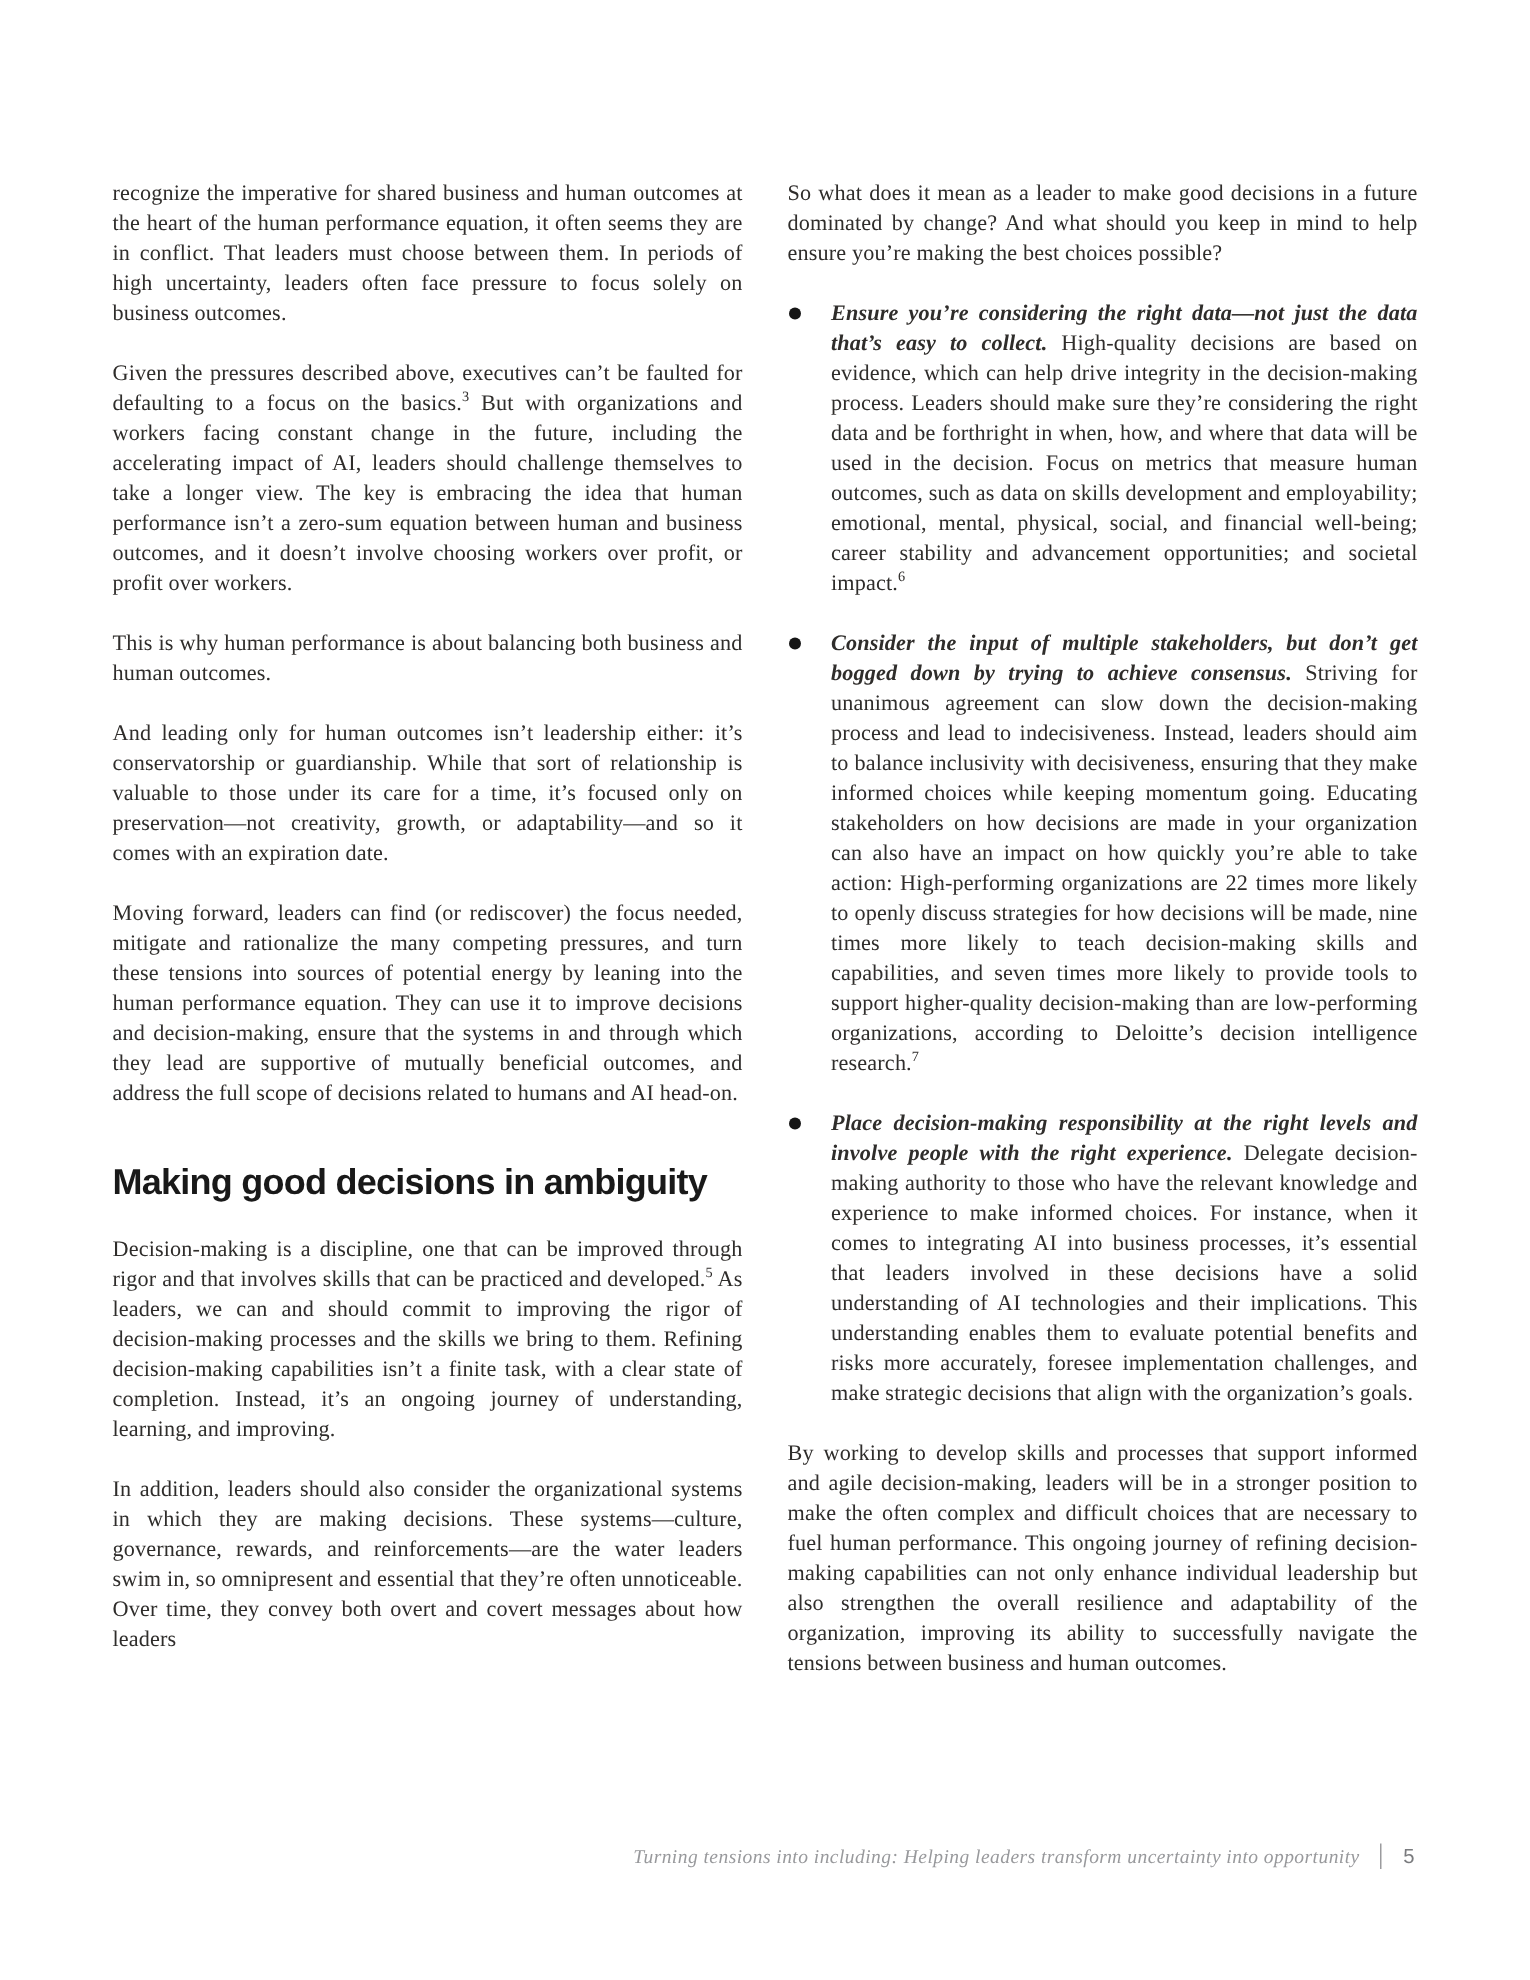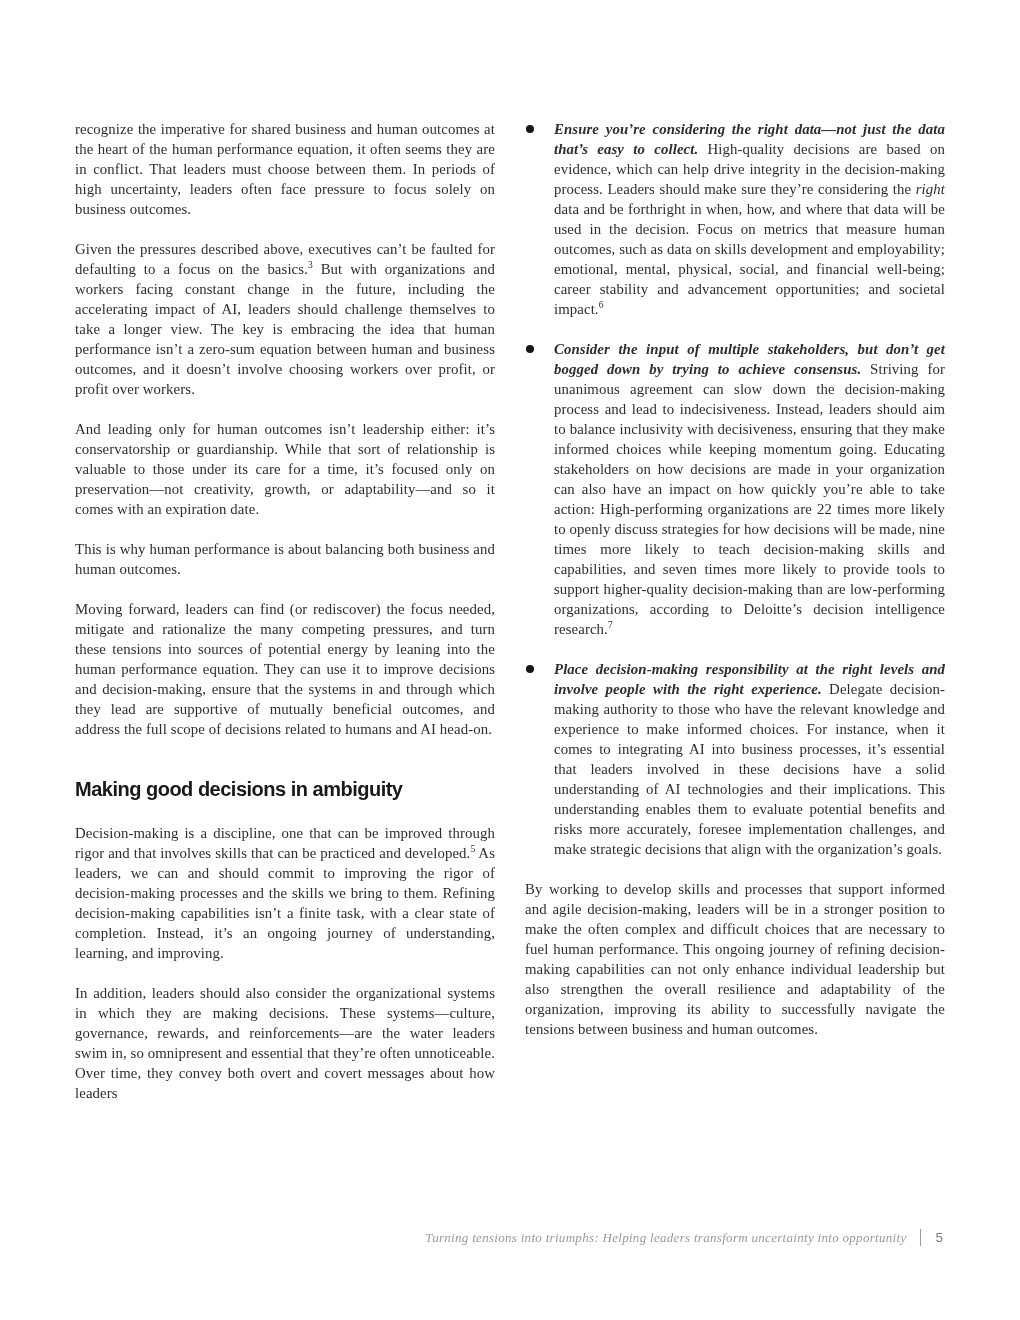--- a/index.html
+++ b/index.html
@@ -123,6 +123,7 @@
     </div>
 
     <div class="col">
+      <p>So what does it mean as a leader to make good decisions in a future dominated by change? And what should you keep in mind to help ensure you’re making the best choices possible?</p>
       <ul class="bullet-list">
         <li>
           <span class="bullet-dot"></span>

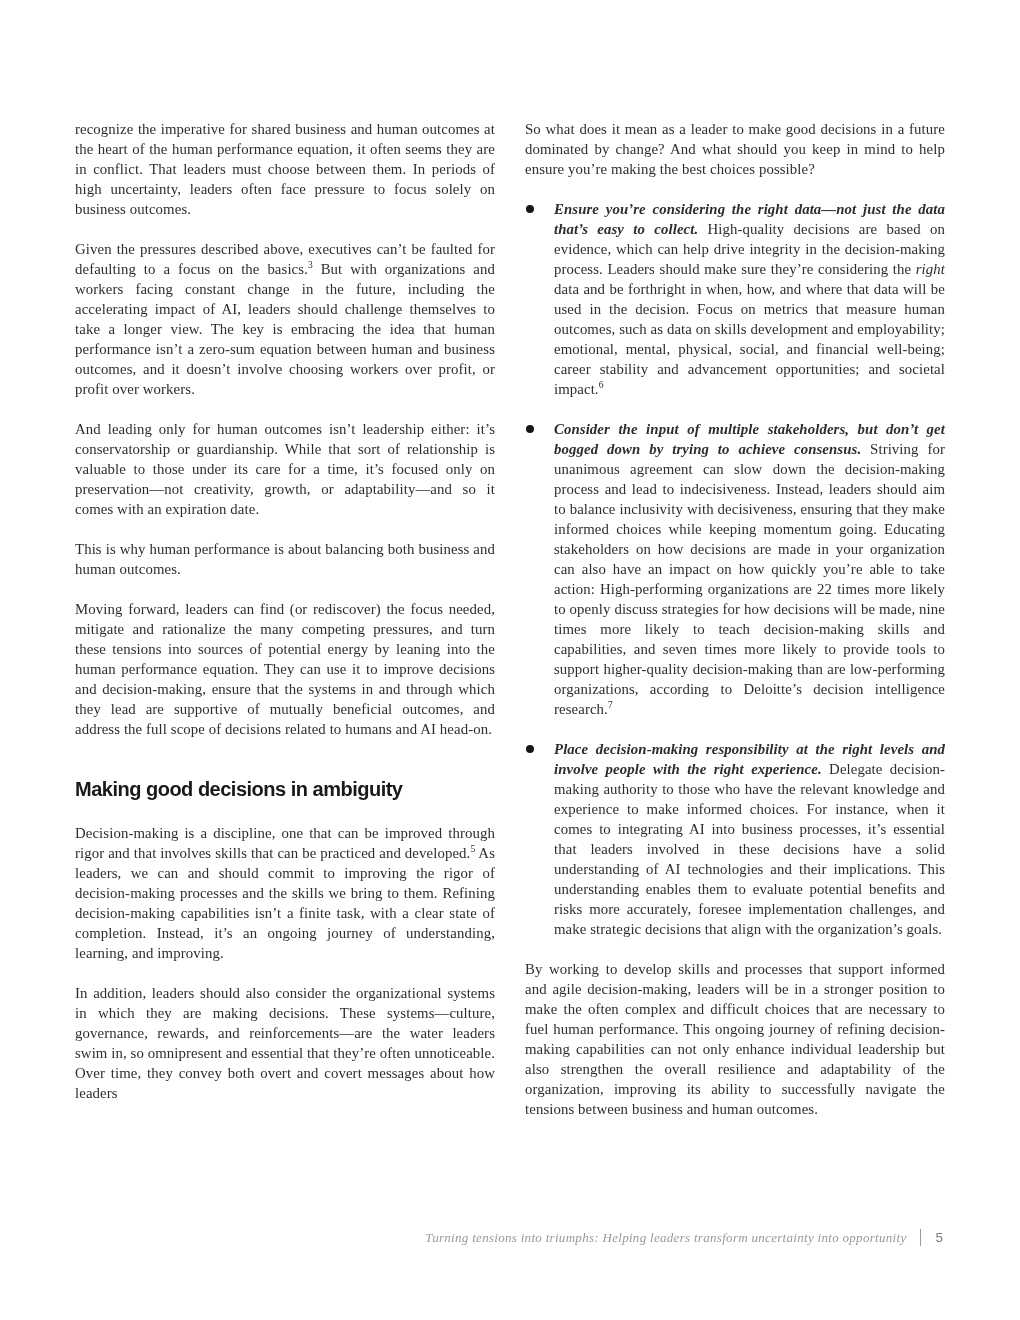--- a/index.html
+++ b/index.html
@@ -72,7 +72,7 @@
     background: #161616;
   }
   .seg-bold { font-weight: 700; font-style: italic; }
-  .seg-italic { font-style: italic; }
+  .seg-italic { }
   .seg-sup {
     vertical-align: super;
     font-size: 9.5px;

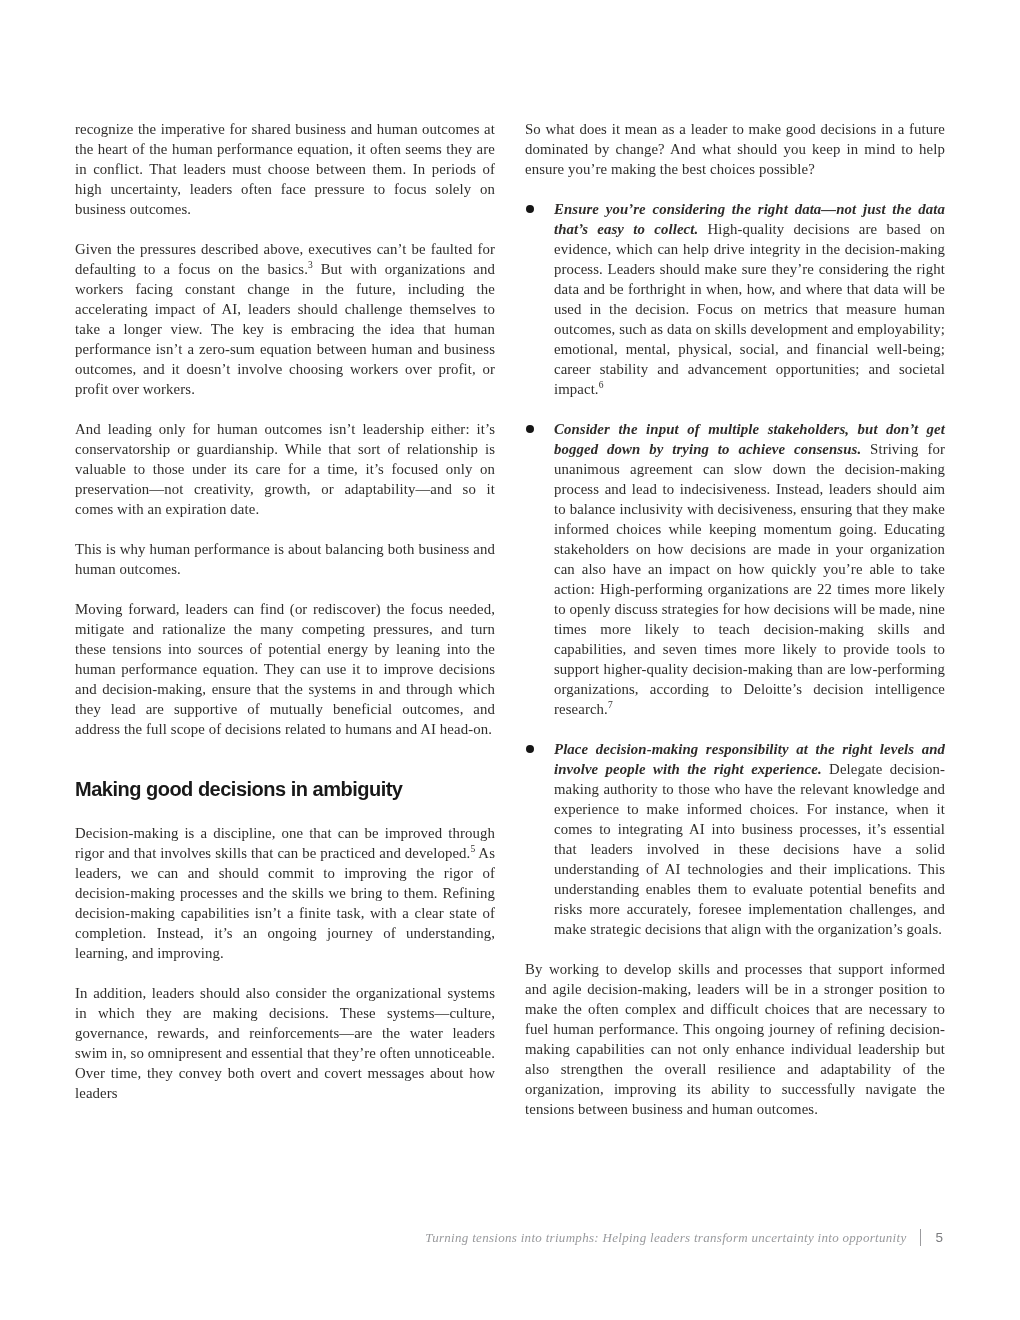--- a/index.html
+++ b/index.html
@@ -114,8 +114,8 @@
     <div class="col">
       <p>recognize the imperative for shared business and human outcomes at the heart of the human performance equation, it often seems they are in conflict. That leaders must choose between them. In periods of high uncertainty, leaders often face pressure to focus solely on business outcomes.</p>
       <p><span>Given the pressures described above, executives can’t be faulted for defaulting to a focus on the basics.</span><span class="seg-sup">3</span><span> But with organizations and workers facing constant change in the future, including the accelerating impact of AI, leaders should challenge themselves to take a longer view. The key is embracing the idea that human performance isn’t a zero-sum equation between human and business outcomes, and it doesn’t involve choosing workers over profit, or profit over workers.</span></p>
+      <p>This is why human performance is about balancing both business and human outcomes.</p>
       <p>And leading only for human outcomes isn’t leadership either: it’s conservatorship or guardianship. While that sort of relationship is valuable to those under its care for a time, it’s focused only on preservation—not creativity, growth, or adaptability—and so it comes with an expiration date.</p>
-      <p>This is why human performance is about balancing both business and human outcomes.</p>
       <p>Moving forward, leaders can find (or rediscover) the focus needed, mitigate and rationalize the many competing pressures, and turn these tensions into sources of potential energy by leaning into the human performance equation. They can use it to improve decisions and decision-making, ensure that the systems in and through which they lead are supportive of mutually beneficial outcomes, and address the full scope of decisions related to humans and AI head-on.</p>
       <h2 class="section-heading">Making good decisions in ambiguity</h2>
       <p><span>Decision-making is a discipline, one that can be improved through rigor and that involves skills that can be practiced and developed.</span><span class="seg-sup">5</span><span> As leaders, we can and should commit to improving the rigor of decision-making processes and the skills we bring to them. Refining decision-making capabilities isn’t a finite task, with a clear state of completion. Instead, it’s an ongoing journey of understanding, learning, and improving.</span></p>

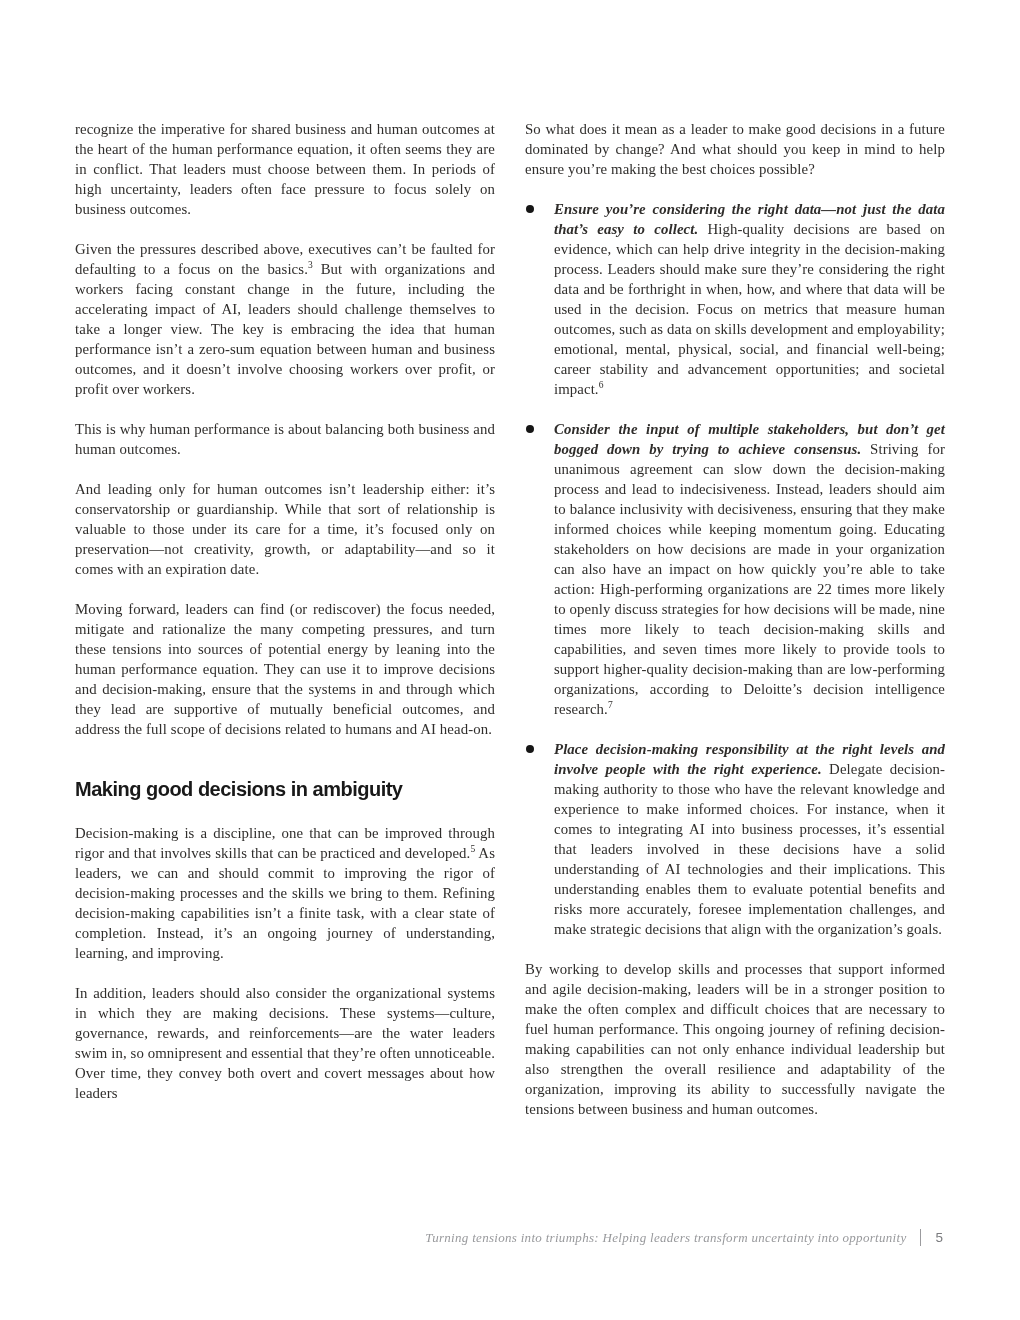--- a/index.html
+++ b/index.html
@@ -41,7 +41,7 @@
     margin: 38px 0 22px 0;
     font-family: "Liberation Sans", "DejaVu Sans", sans-serif;
     font-weight: 700;
-    font-size: 20px;
+    font-size: 24px;
     letter-spacing: -0.5px;
     color: #191919;
     line-height: 24px;

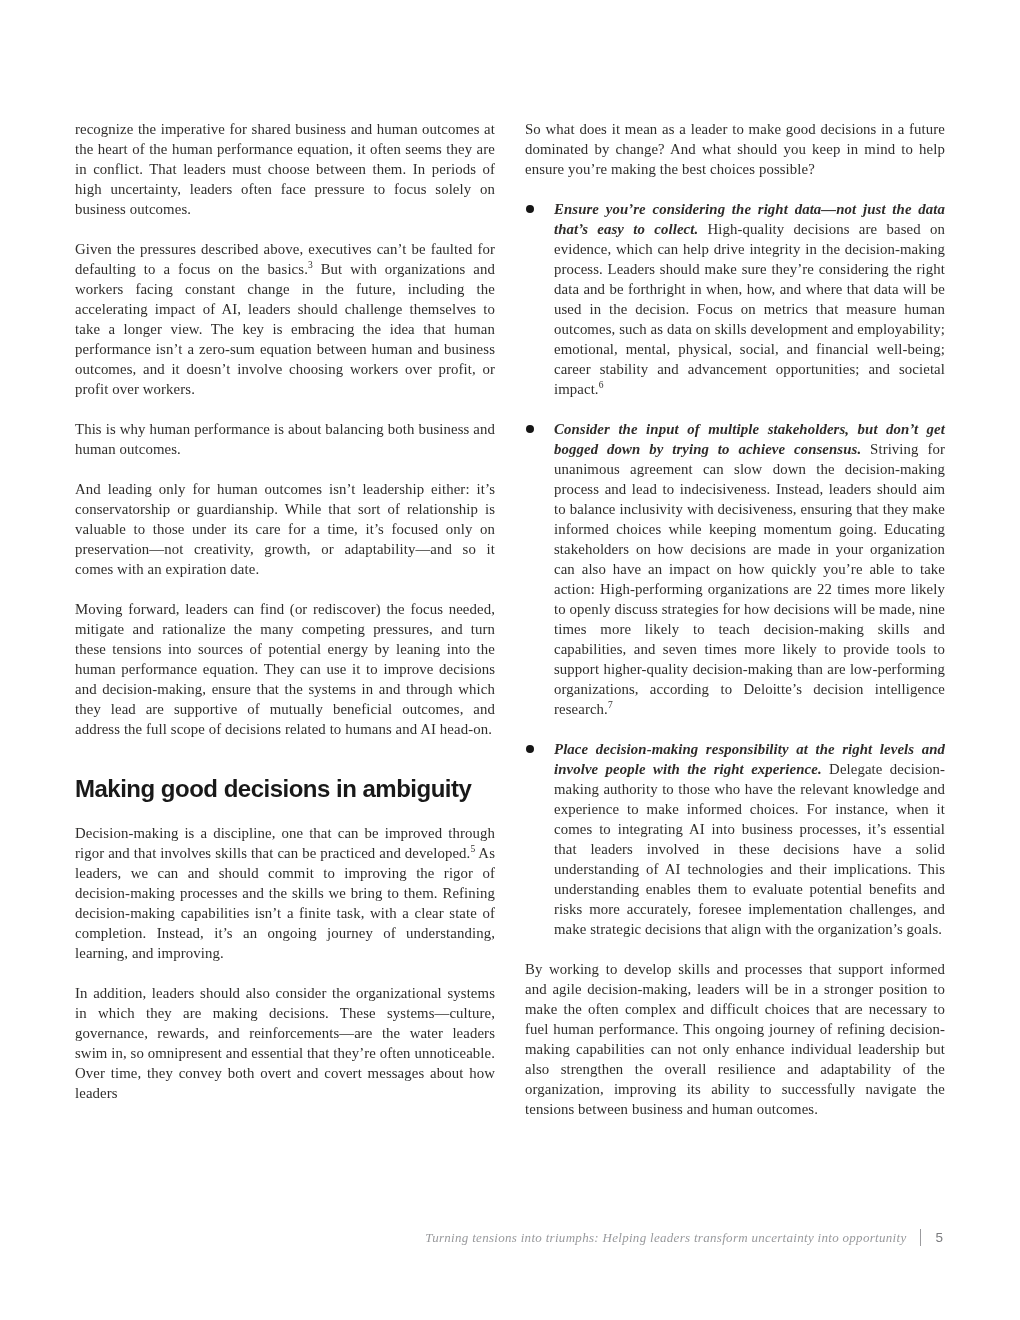--- a/index.html
+++ b/index.html
@@ -144,7 +144,7 @@
   </div>
 
   <div class="footer">
-    <span class="footer-title">Turning tensions into triumphs: Helping leaders transform uncertainty into opportunity</span>
+    <span class="footer-title">Turning tensions into including: Helping leaders transform uncertainty into opportunity</span>
     <span class="footer-divider"></span>
     <span class="footer-page">5</span>
   </div>

